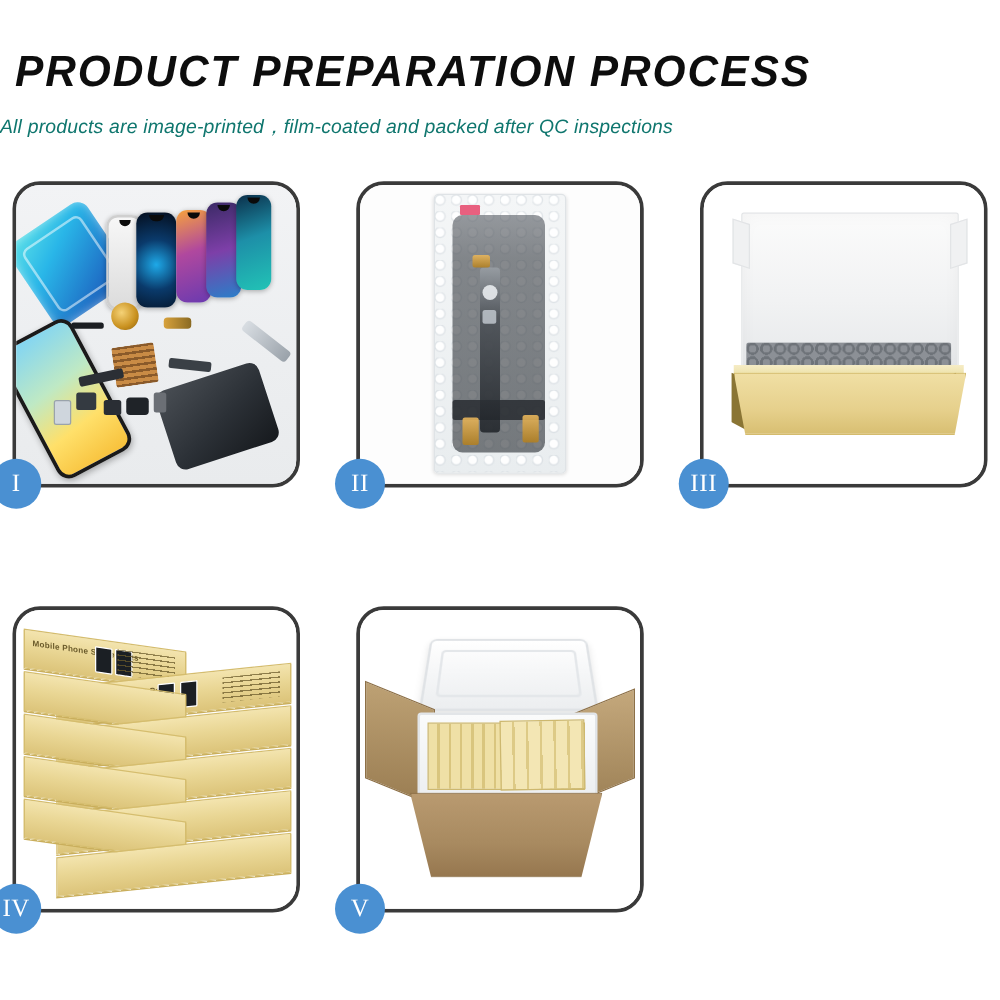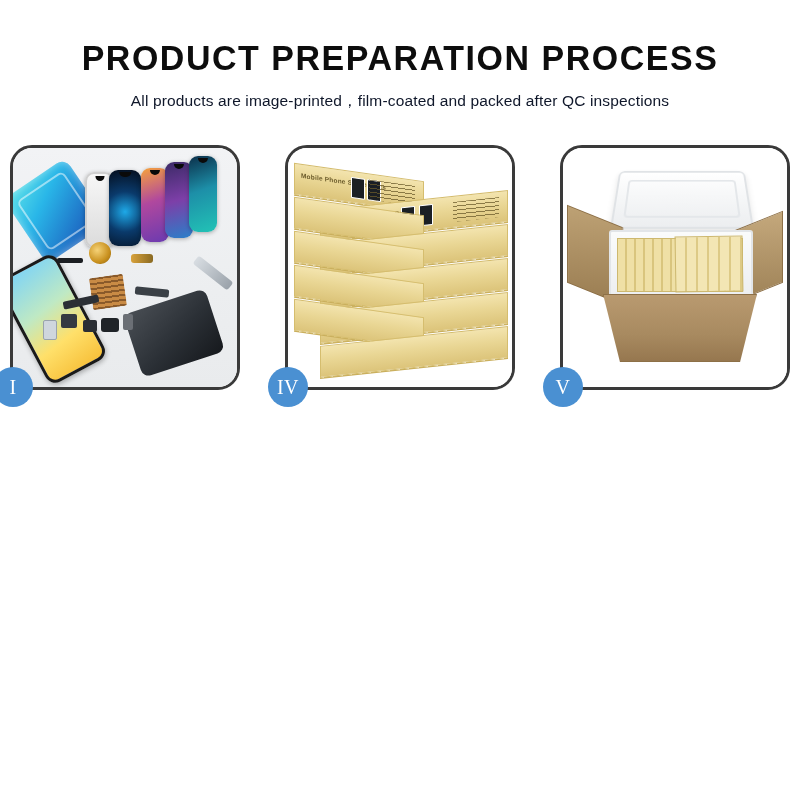--- a/index.html
+++ b/index.html
@@ -13,7 +13,7 @@
   .page{width:800px;height:800px;position:relative;}
 
   
-  .header{text-align:center;padding-top:40px;}
+  .header{padding-top:40px;font-style:italic;}
   .title{
     font-size:35px;
     font-weight:700;

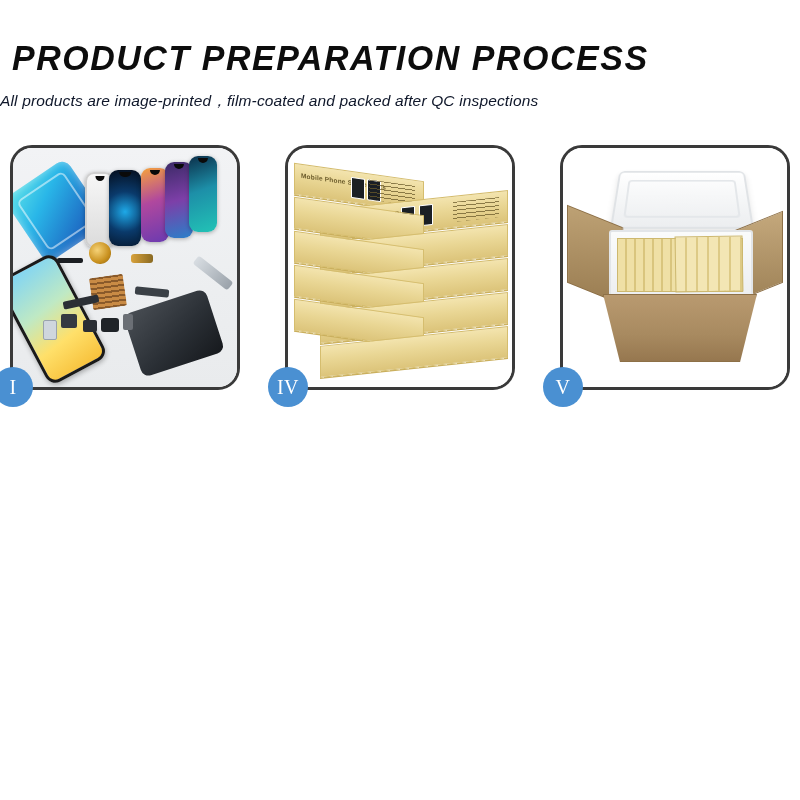--- a/index.html
+++ b/index.html
@@ -28,7 +28,7 @@
     margin-top:16px;
     font-size:15.5px;
     font-weight:400;
-    color:#0f172a;
+    color:#0f766e;
     letter-spacing:0.15px;
     white-space:nowrap;
   }

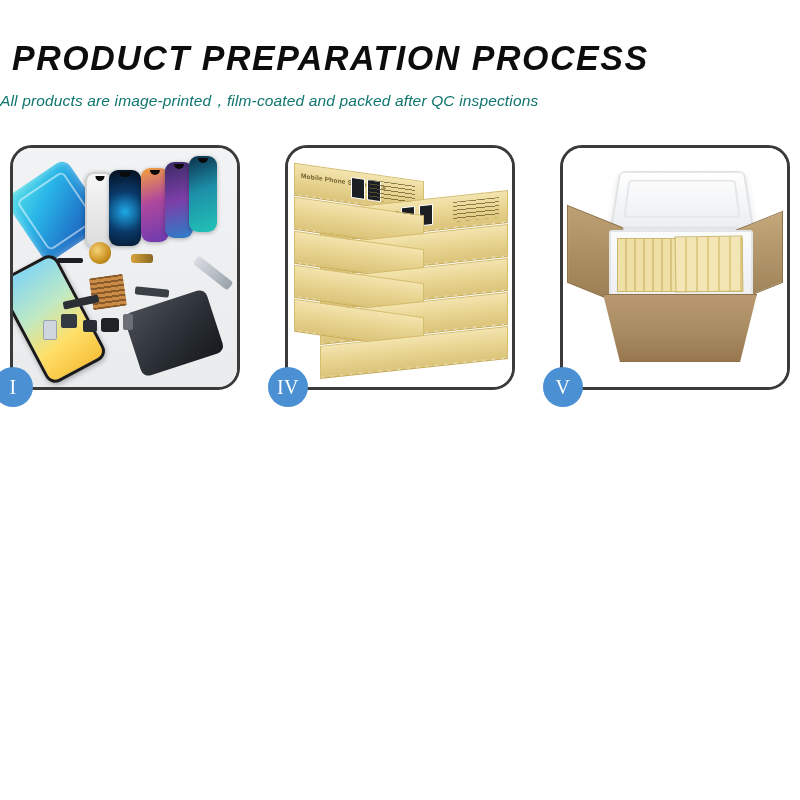--- a/index.html
+++ b/index.html
@@ -295,6 +295,24 @@
       </div>
     </div>
 
+    <div class="panel">
+      <div class="panel-inner p2">
+        <div class="bubblebag">
+          <div class="lcd"></div>
+          <div class="connbar"></div>
+          <div class="flex"></div>
+          <div class="flexdot"></div>
+          <div class="flexdot2"></div>
+          <div class="goldtab gt1"></div>
+          <div class="goldtab gt2"></div>
+          <div class="goldtab gt3"></div>
+          <div class="pinktag"></div>
+        </div>
+      </div>
+      <div class="badge">
+        <span>II</span>
+      </div>
+    </div>
 
 
     <div class="panel">

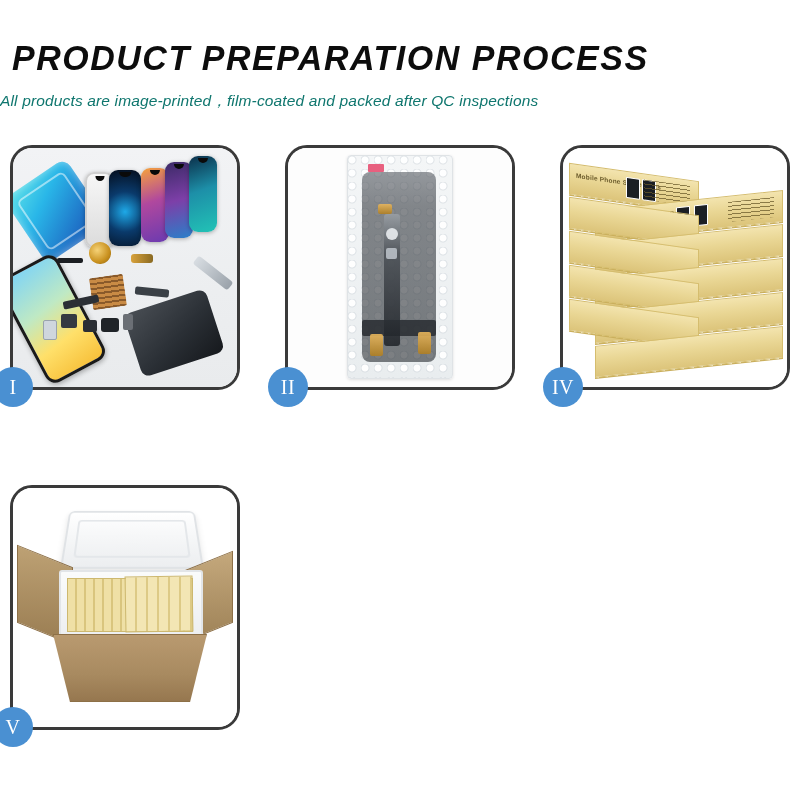--- a/index.html
+++ b/index.html
@@ -314,6 +314,19 @@
       </div>
     </div>
 
+    <div class="panel">
+      <div class="panel-inner p3">
+        <div class="box3-lid"></div>
+        <div class="box3-foam"></div>
+        <div class="box3-top"></div>
+        <div class="box3-lipL"></div>
+        <div class="box3-lipR"></div>
+        <div class="box3-front"></div>
+      </div>
+      <div class="badge">
+        <span>III</span>
+      </div>
+    </div>
 
     <div class="panel">
       <div class="panel-inner p4">

